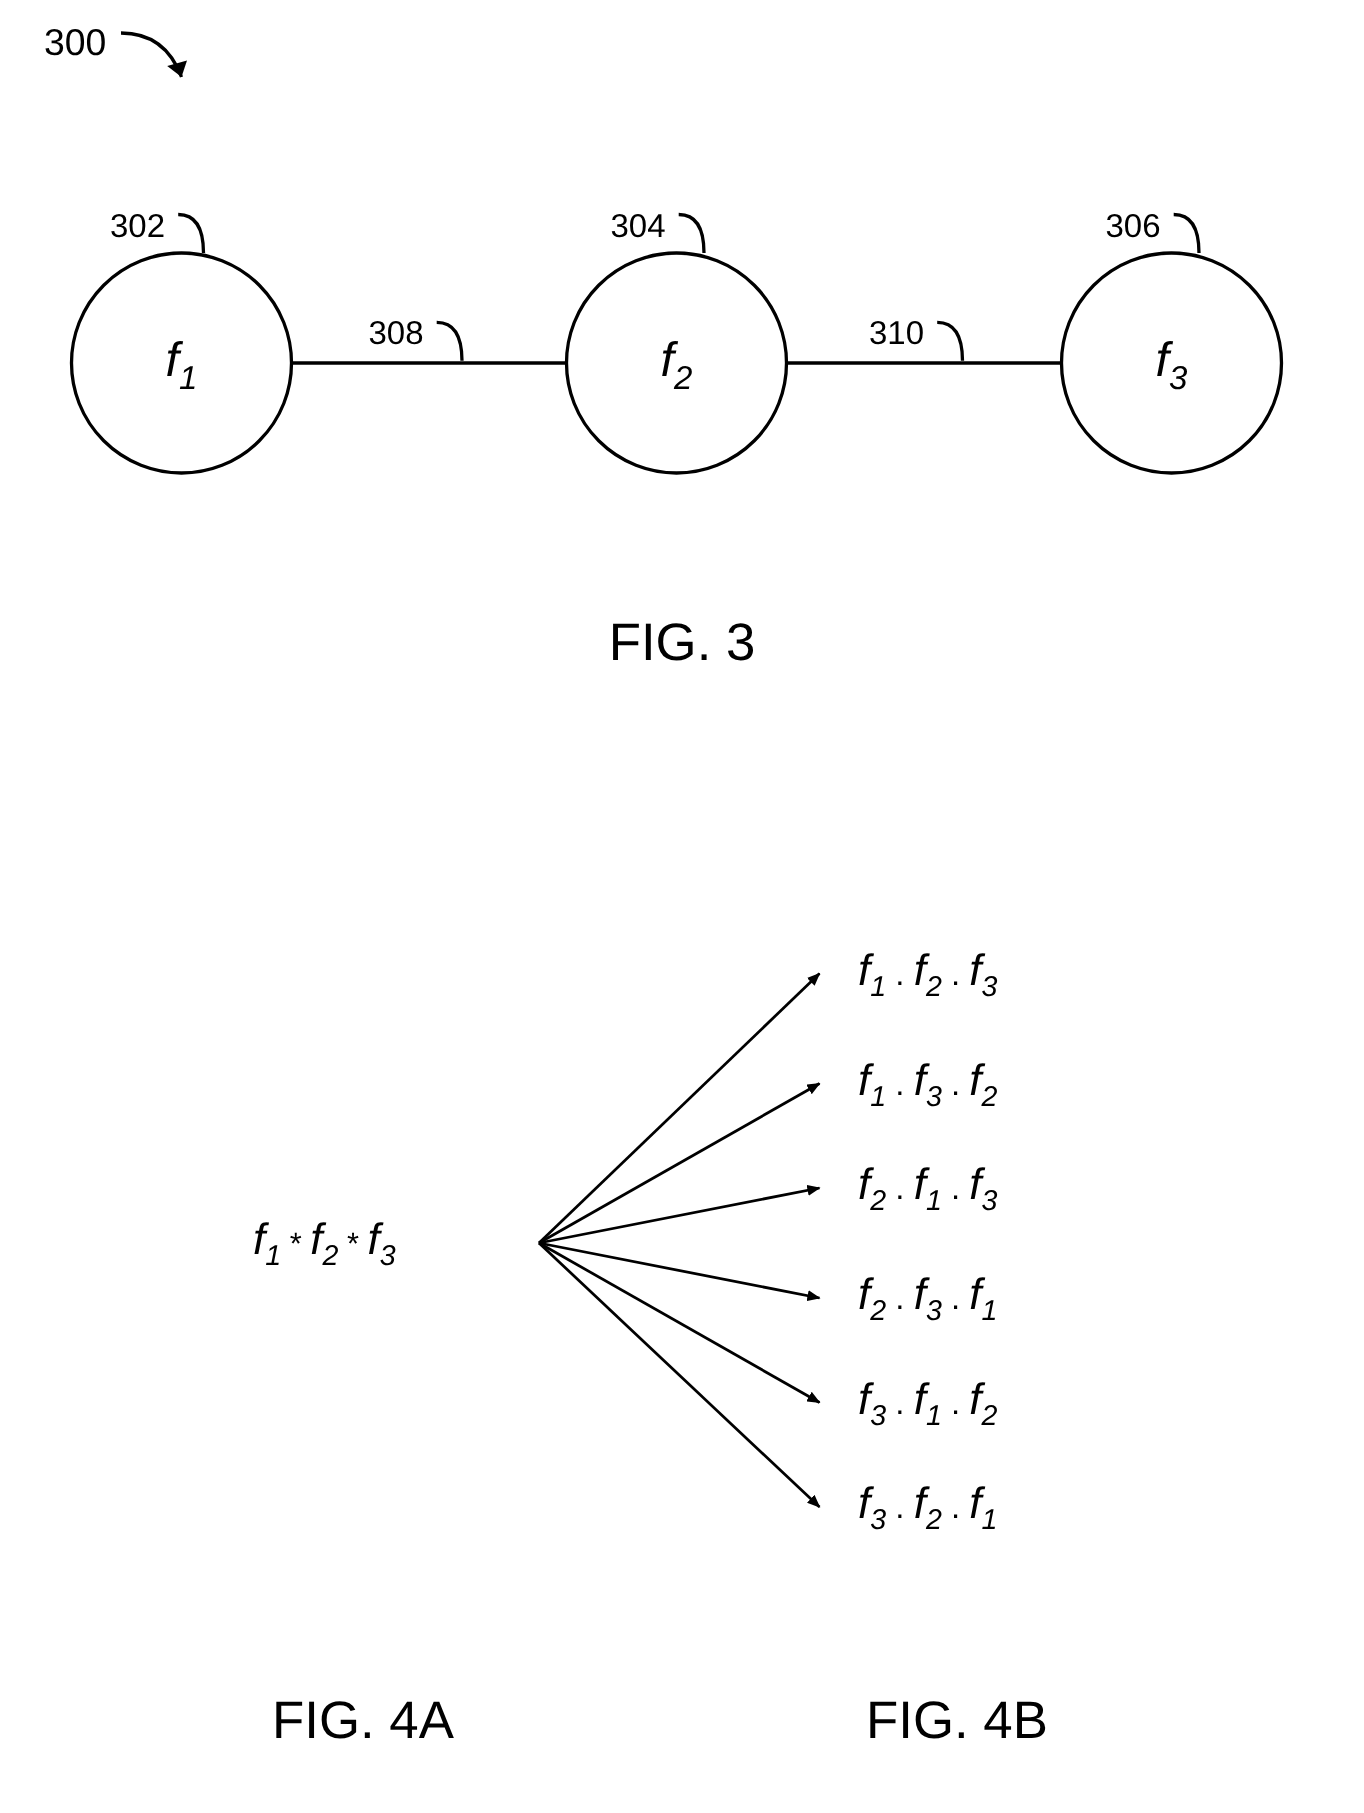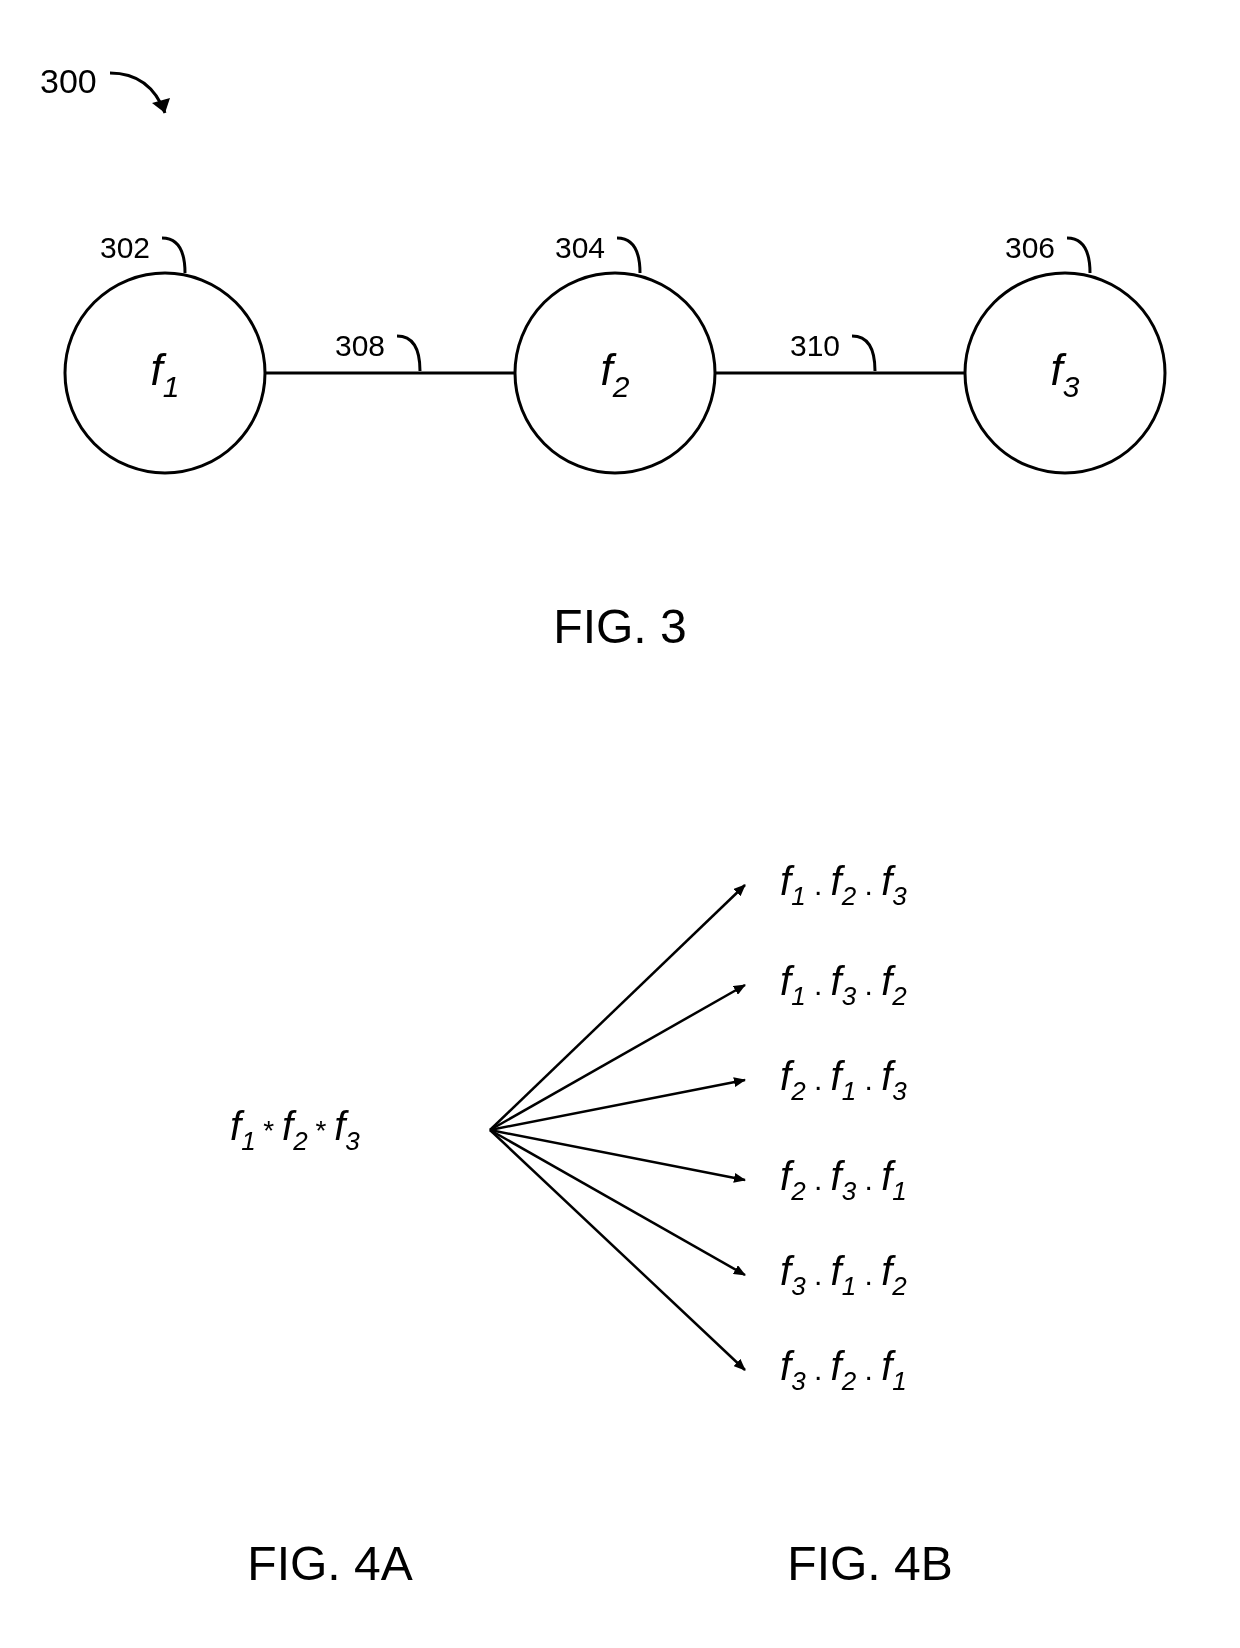--- a/index.html
+++ b/index.html
@@ -16,7 +16,7 @@
 </head>
 <body>
 
-<div style="position:absolute; left:0; top:0; width:1240px; height:640px;margin-top:43px;">
+<div style="position:absolute; left:0; top:0; width:1240px; height:640px;">
   <svg width="1240" height="640" viewBox="0 0 1240 640">
 
     <text x="40" y="50" font-family="Arial" font-size="34">300</text>

